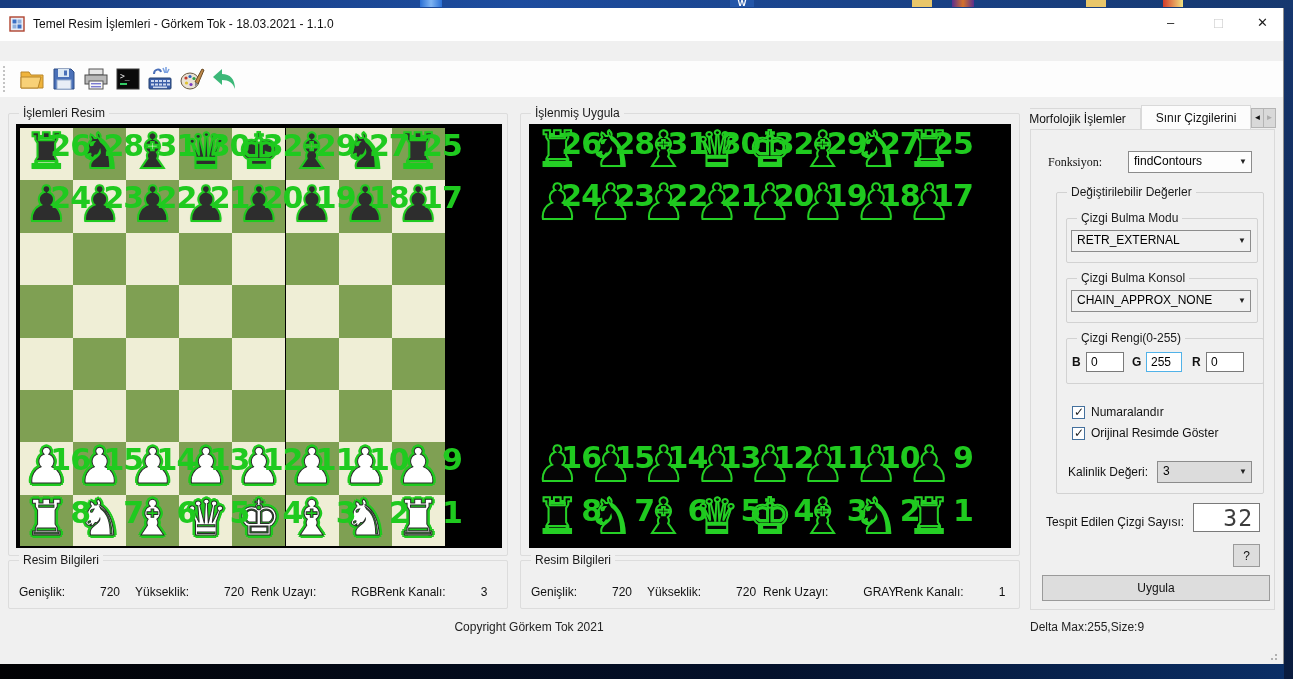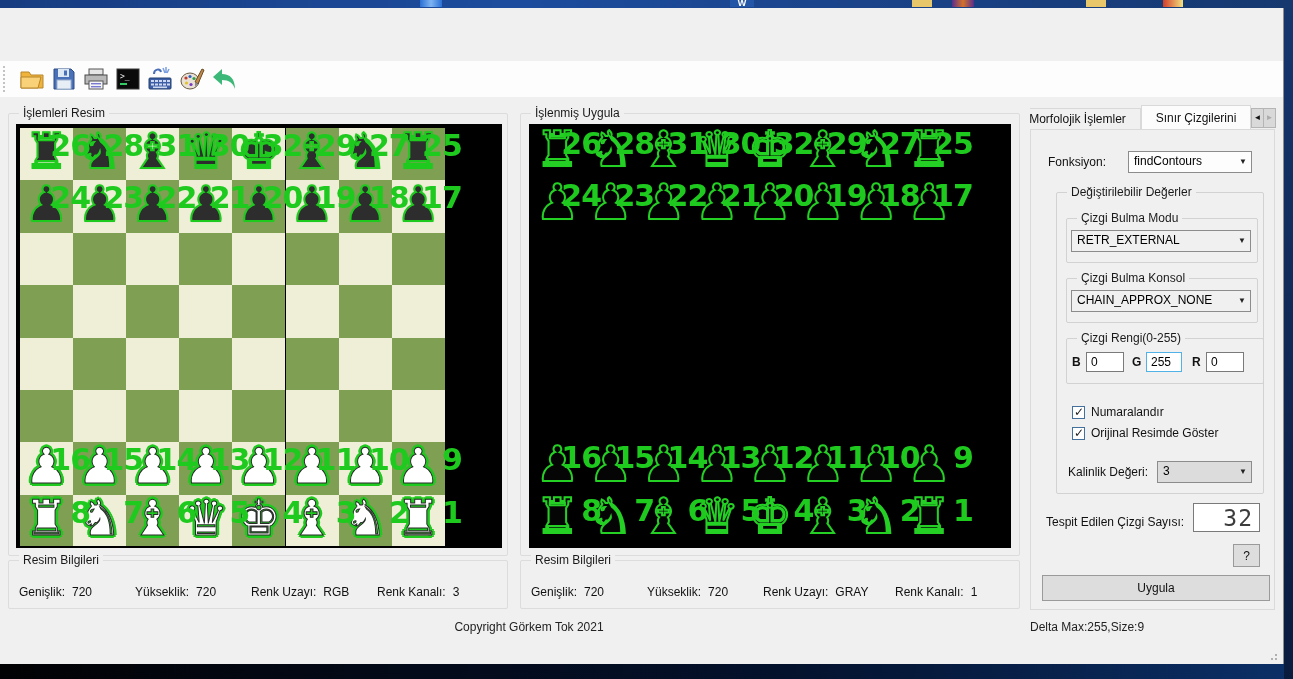--- a/index.html
+++ b/index.html
@@ -94,6 +94,19 @@
 
 <div class="window">
 
+  <div class="titlebar">
+    <svg class="app-icon" viewBox="0 0 16 16">
+      <rect x="1" y="1" width="14" height="14" fill="#e8eef8" stroke="#b0442f" stroke-width="1.4"></rect>
+      <rect x="3.5" y="3.5" width="4" height="4" fill="#3a6fc4"></rect>
+        <rect x="8.5" y="3.5" width="4" height="4" fill="#8fb0dd"></rect>
+      <rect x="3.5" y="8.5" width="4" height="4" fill="#8fb0dd"></rect>
+        <rect x="8.5" y="8.5" width="4" height="4" fill="#3a6fc4"></rect>
+    </svg>
+    <span class="title-text">Temel Resim İşlemleri - Görkem Tok - 18.03.2021 - 1.1.0</span>
+    <span class="winbtn" style="left:1148px;color:#222;">–</span>
+    <span class="winbtn" style="left:1196px;color:#c9c9c9;font-size:15px;">□</span>
+    <span class="winbtn" style="left:1240px;color:#1a1a1a;">✕</span>
+  </div>
 
 
   <div class="toolbar">

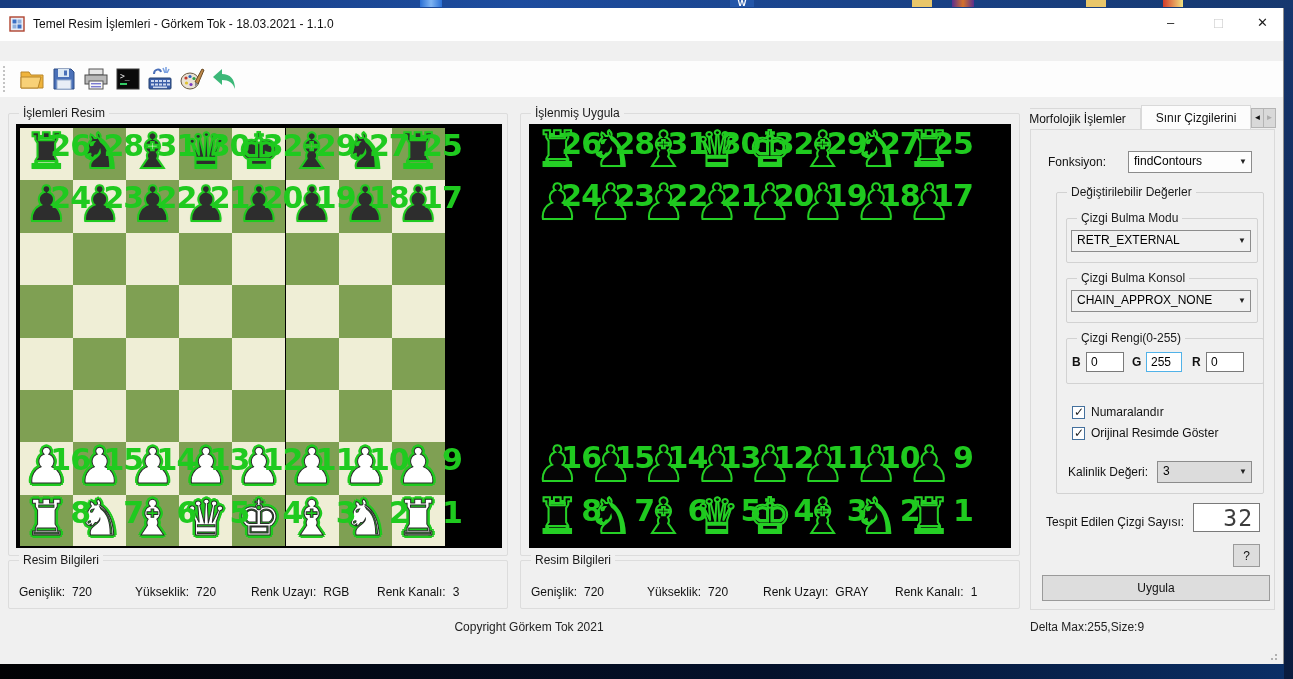--- a/index.html
+++ b/index.html
@@ -574,7 +574,7 @@
   <div class="tabbody"></div>
 </div>
 
-<span class="label" style="left:1048px;top:155px;">Fonksiyon:</span>
+<span class="label" style="left:1048px;top:155px;font-family:Liberation Serif, serif;">Fonksiyon:</span>
 <div class="combo" style="left:1128px;top:151px;width:124px;height:22px;background:#fdfdfd;">
   <span>findContours</span><span class="arrow">▼</span>
 </div>

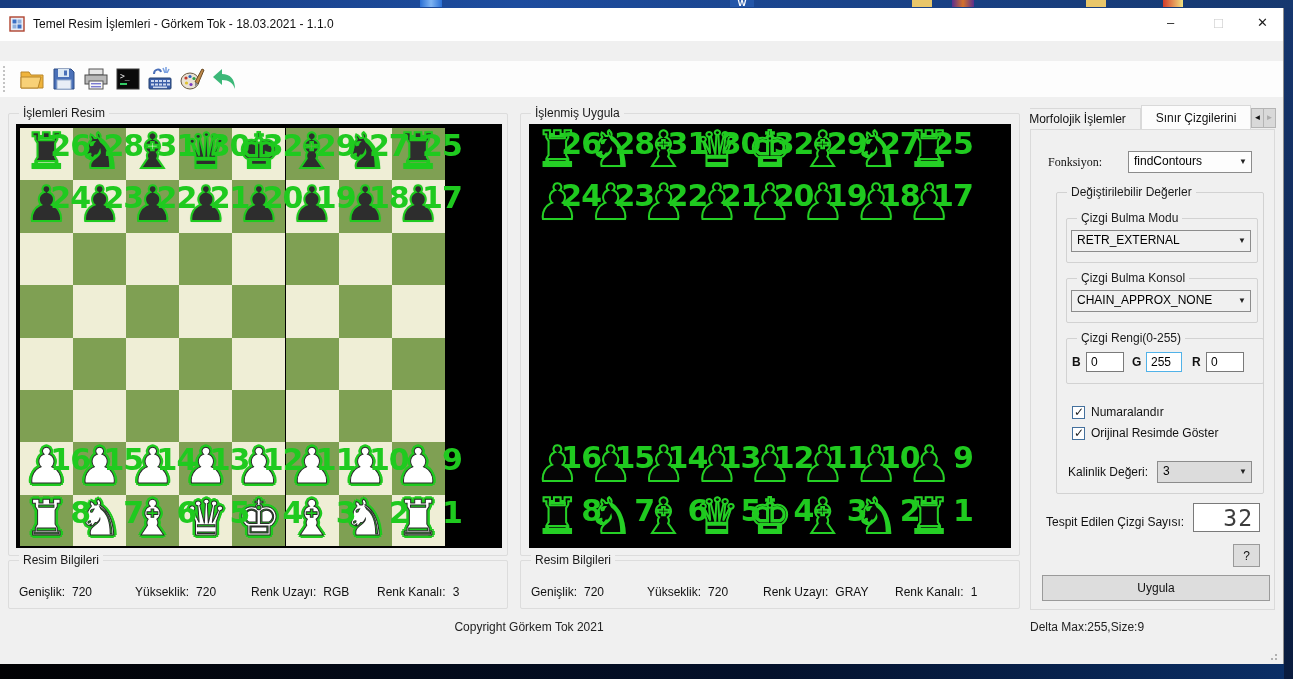--- a/index.html
+++ b/index.html
@@ -45,7 +45,7 @@
   .info-fields{position:absolute;left:10px;top:24px;display:flex;font-size:12px;color:#111;white-space:nowrap;}
   .pair{display:flex;}
   .il{margin-right:7px;}
-  .pair{width:116px;}
+  .pair{width:116px;gap:28px;}
   .copyright{position:absolute;font-size:12px;color:#222;}
 
   .sidebar{position:absolute;left:1030px;top:104px;width:246px;height:536px;overflow:hidden;}

